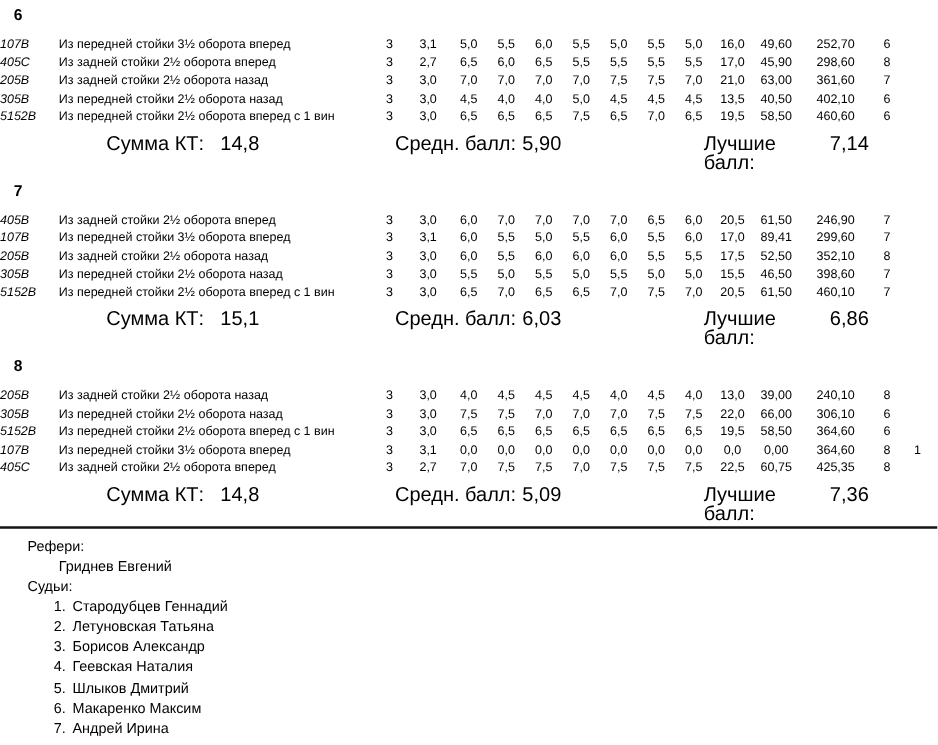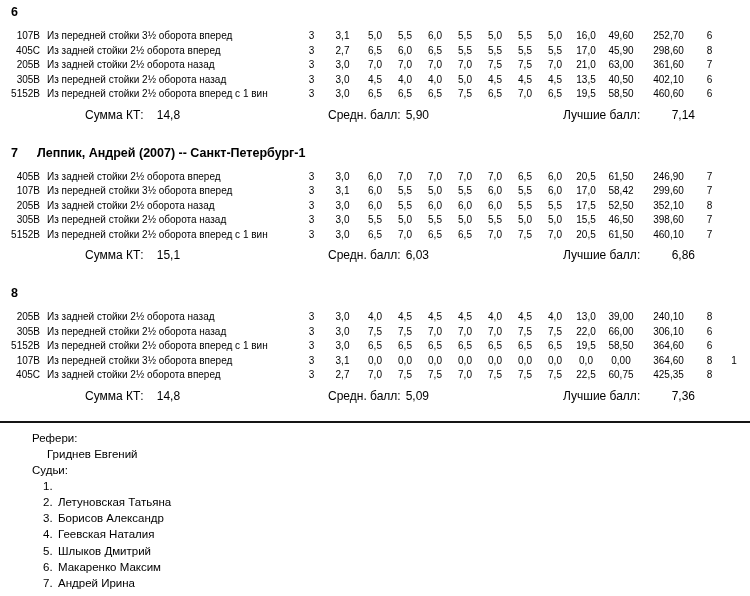--- a/index.html
+++ b/index.html
@@ -22,7 +22,7 @@
     height:14.5px;align-items:center;font-size:10px;line-height:14.5px;
   }
   .c{white-space:nowrap;}
-  .code{text-align:right;}
+  .code{text-align:left;font-style:italic;}
   .desc{padding-left:7px;box-sizing:border-box;}
   .hcol,.dd,.j,.rank,.flag{text-align:center;}
   .sum,.pts,.total{text-align:center;}

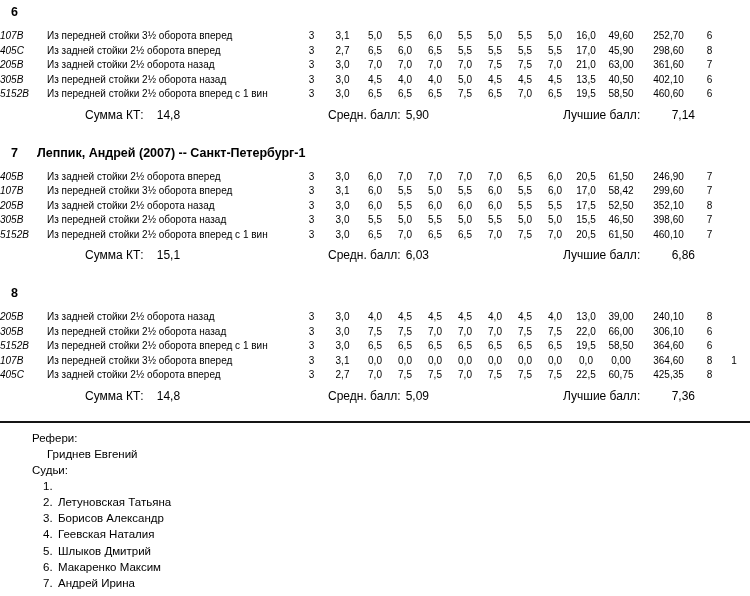--- a/index.html
+++ b/index.html
@@ -28,7 +28,7 @@
   .sum,.pts,.total{text-align:center;}
 
   
-  .summary{position:relative;margin-top:6px;height:15px;font-size:12px;line-height:15px;}
+  .summary{position:relative;margin-top:6px;height:15px;font-size:16px;line-height:15px;}
   .sum-kt{position:absolute;left:85px;display:flex;gap:13px;}
   .avg{position:absolute;left:328px;display:flex;gap:5px;}
   .best{position:absolute;left:563px;width:132px;display:flex;justify-content:space-between;gap:25px;}

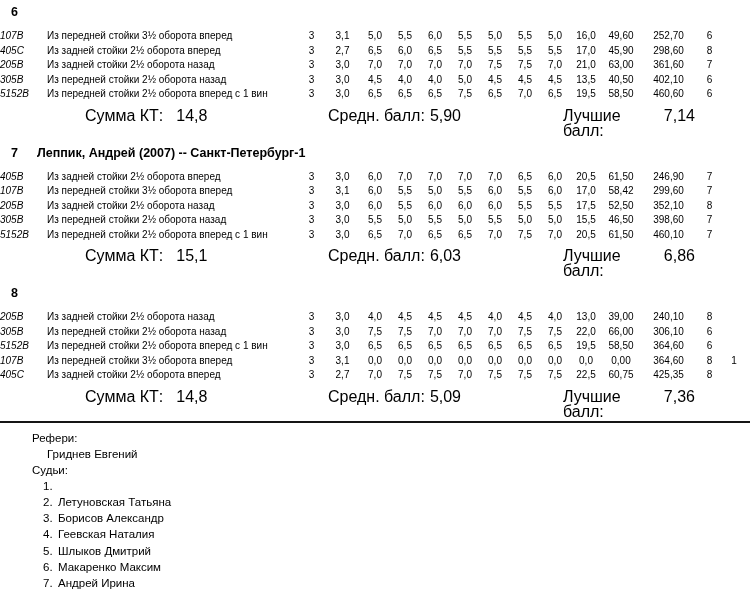--- a/index.html
+++ b/index.html
@@ -30,7 +30,7 @@
   
   .summary{position:relative;margin-top:6px;height:15px;font-size:16px;line-height:15px;}
   .sum-kt{position:absolute;left:85px;display:flex;gap:13px;}
-  .avg{position:absolute;left:328px;display:flex;gap:5px;}
+  .avg{position:absolute;left:316px;display:flex;gap:5px;}
   .best{position:absolute;left:563px;width:132px;display:flex;justify-content:space-between;gap:25px;}
 
   .section + .section{margin-top:23px;}

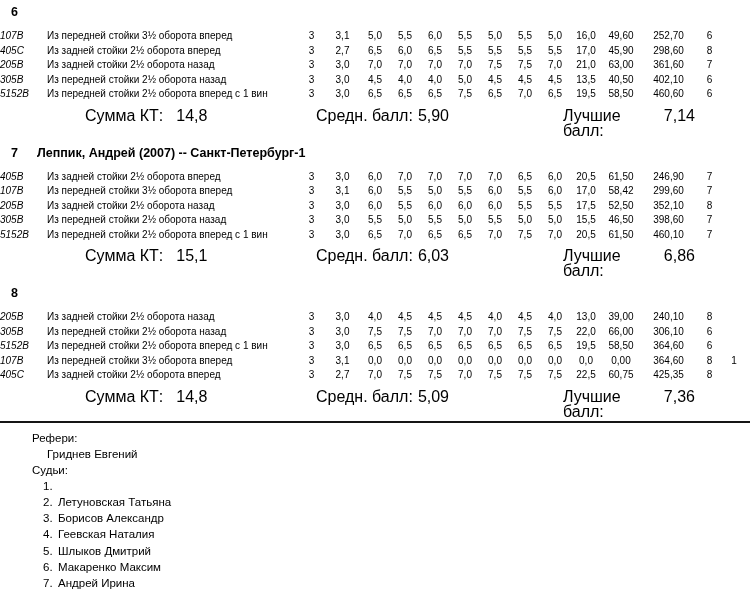--- a/index.html
+++ b/index.html
@@ -163,7 +163,6 @@
   <div class="section">
     <div class="section-header">
       <span class="sec-num">7</span>
-      <span>Леппик, Андрей (2007) -- Санкт-Петербург-1</span>
     </div>
     <div class="dive-rows">
         <div class="dive-row">

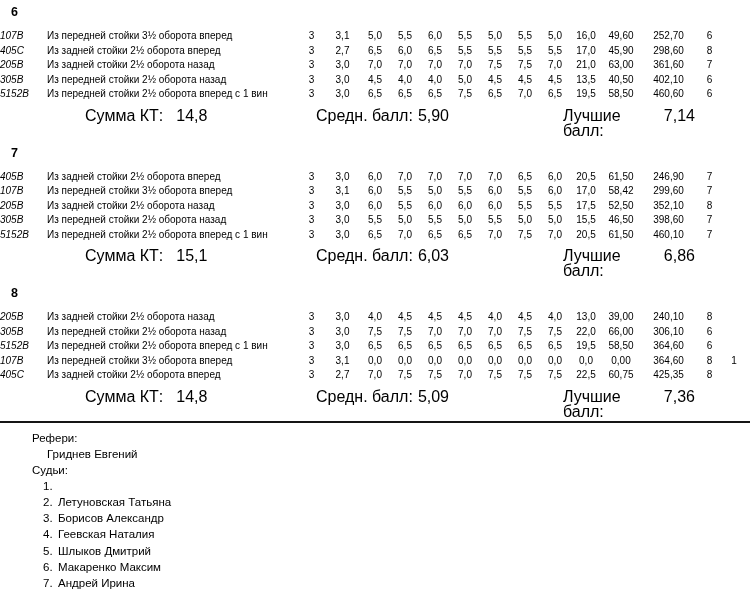--- a/index.html
+++ b/index.html
@@ -196,7 +196,7 @@
     <span class="c j">5,5</span>
     <span class="c j">6,0</span>
     <span class="c sum">17,0</span>
-    <span class="c pts">58,42</span>
+    <span class="c pts">89,41</span>
     <span class="c total">299,60</span>
     <span class="c rank">7</span>
     <span class="c flag"></span>

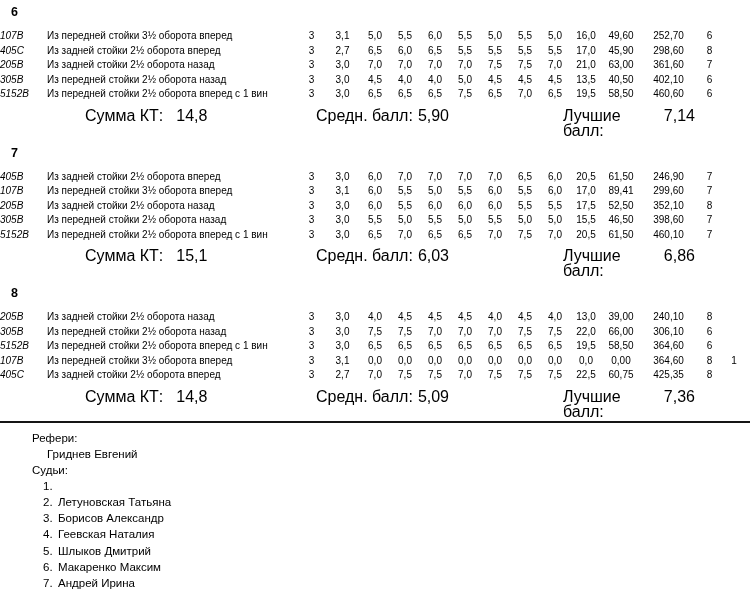--- a/index.html
+++ b/index.html
@@ -38,7 +38,7 @@
   
   .separator{margin-top:17px;border-top:2px solid #151515;width:750px;}
   .officials{margin-top:7px;font-size:11.5px;}
-  .off-label{padding-left:32px;line-height:16px;}
+  .off-label{padding-left:22px;line-height:16px;}
   .referee-name{padding-left:47px;line-height:16px;}
   .judge-item{display:flex;padding-left:43px;line-height:16.3px;}
   .judge-num{width:15px;}

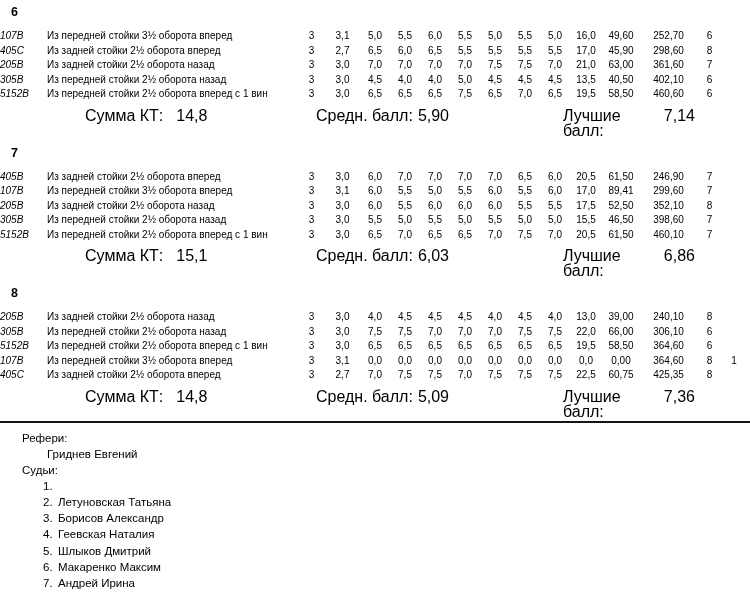--- a/index.html
+++ b/index.html
@@ -393,6 +393,7 @@
     <div id="judges-list">
         <div class="judge-item">
     <span class="judge-num">1.</span>
+    <span>Стародубцев Геннадий</span>
   </div>
         <div class="judge-item">
     <span class="judge-num">2.</span>

